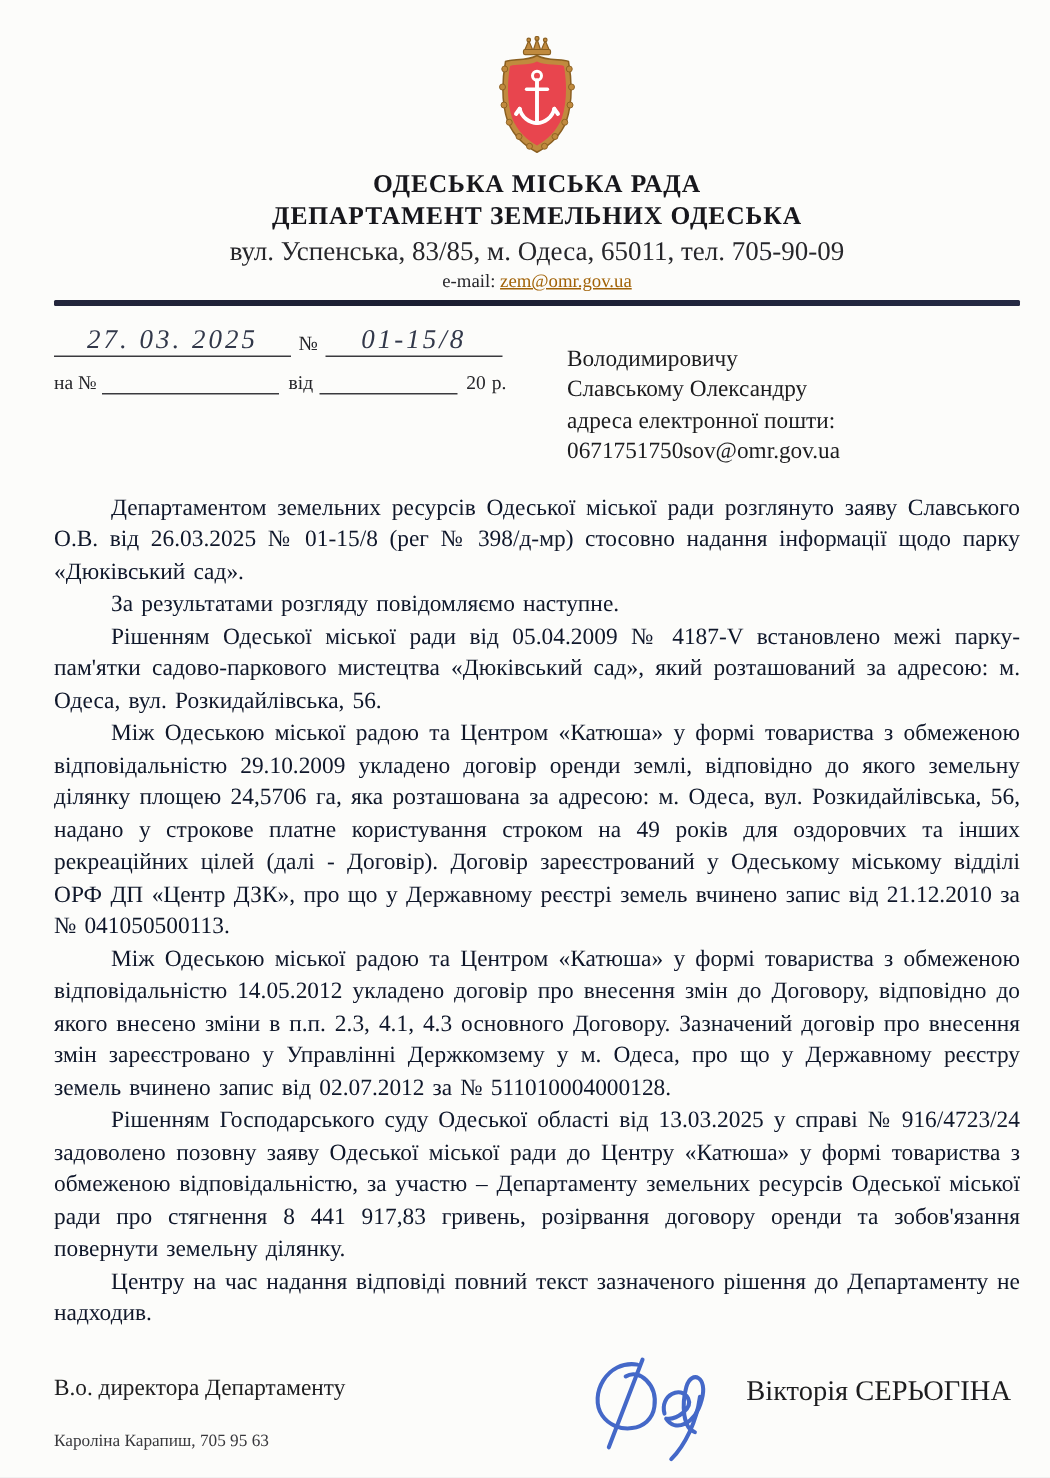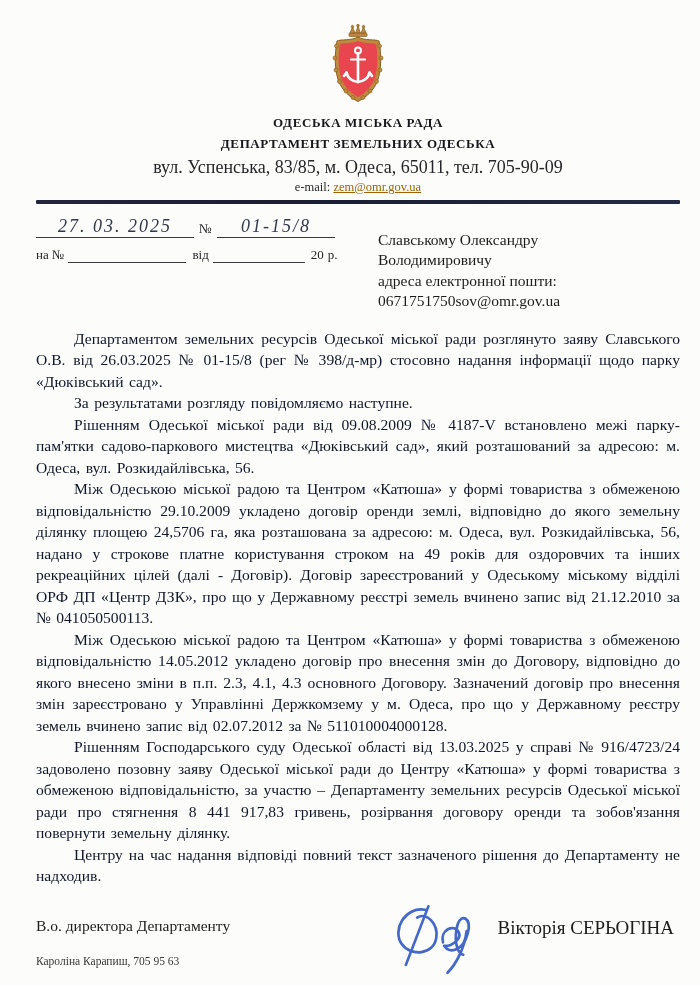--- a/index.html
+++ b/index.html
@@ -19,7 +19,7 @@
   .emblem{display:block;margin:0 auto 6px auto;}
   .org-name,.dept-name{
     font-weight:bold;
-    font-size:13px;
+    font-size:17px;
     letter-spacing:.6px;
     line-height:21px;
     color:#17171c;

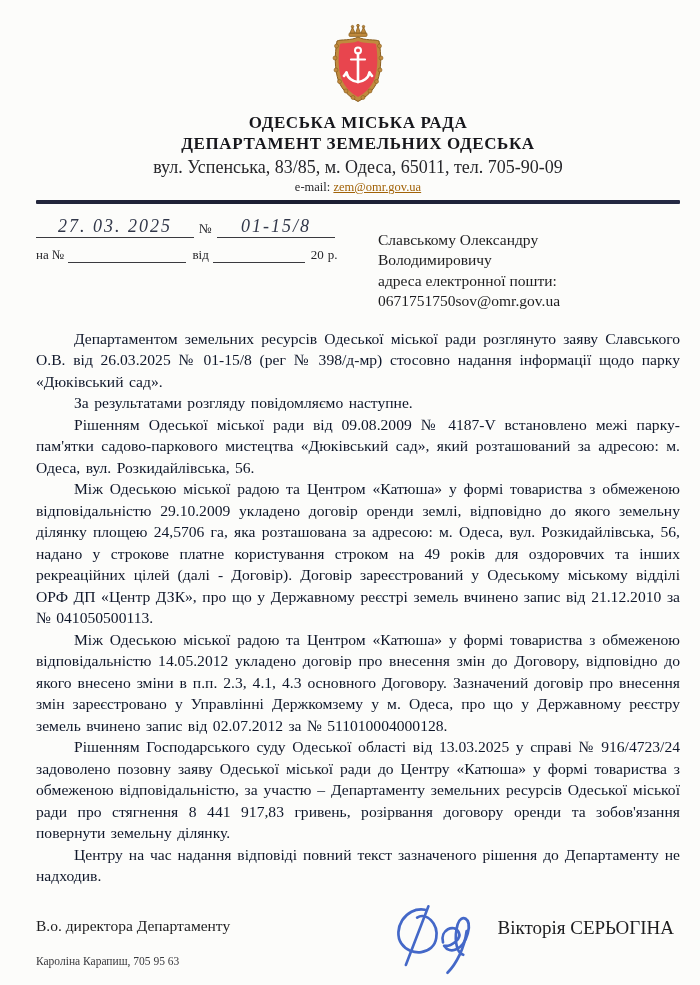--- a/index.html
+++ b/index.html
@@ -164,8 +164,8 @@
       </div>
     </div>
     <div class="recipient-block">
+      <div>Володимировичу</div>
       <div>Славському Олександру</div>
-      <div>Володимировичу</div>
       <div>адреса електронної пошти:</div>
       <div>0671751750sov@omr.gov.ua</div>
     </div>

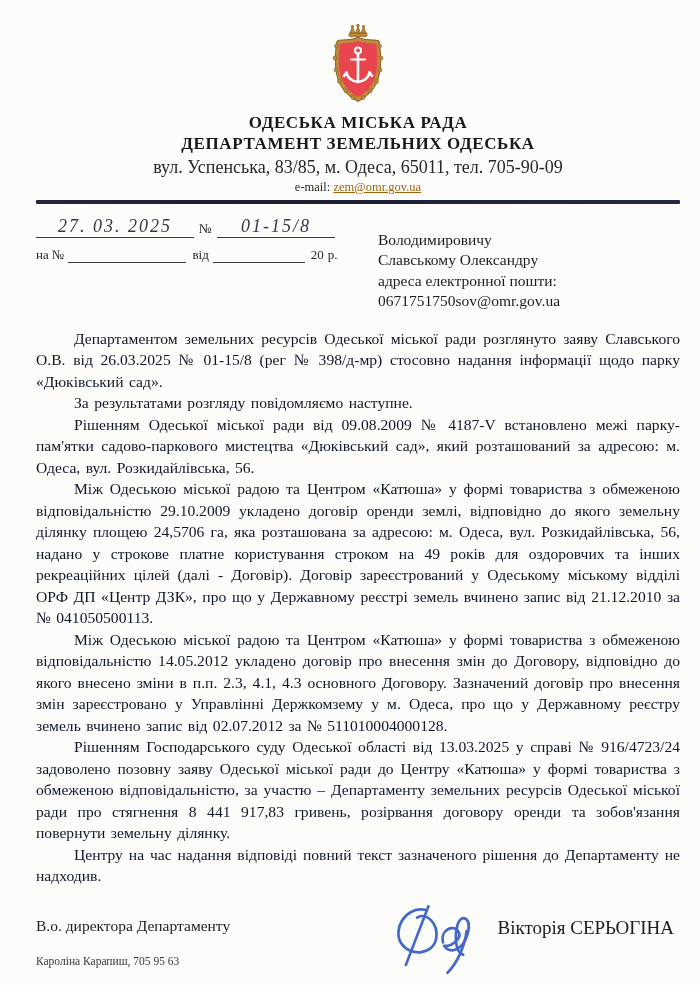--- a/index.html
+++ b/index.html
@@ -174,7 +174,7 @@
   <main class="letter-body">
     <p>Департаментом земельних ресурсів Одеської міської ради розглянуто заяву Славського О.В. від 26.03.2025 № 01-15/8 (рег № 398/д-мр) стосовно надання інформації щодо парку «Дюківський сад».</p>
     <p>За результатами розгляду повідомляємо наступне.</p>
-    <p>Рішенням Одеської міської ради від 09.08.2009 № 4187-V встановлено межі парку-пам'ятки садово-паркового мистецтва «Дюківський сад», який розташований за адресою: м. Одеса, вул. Розкидайлівська, 56.</p>
+    <p>Рішенням Одеської міської ради від 05.04.2009 № 4187-V встановлено межі парку-пам'ятки садово-паркового мистецтва «Дюківський сад», який розташований за адресою: м. Одеса, вул. Розкидайлівська, 56.</p>
     <p>Між Одеською міської радою та Центром «Катюша» у формі товариства з обмеженою відповідальністю 29.10.2009 укладено договір оренди землі, відповідно до якого земельну ділянку площею 24,5706 га, яка розташована за адресою: м. Одеса, вул. Розкидайлівська, 56, надано у строкове платне користування строком на 49 років для оздоровчих та інших рекреаційних цілей (далі - Договір). Договір зареєстрований у Одеському міському відділі ОРФ ДП «Центр ДЗК», про що у Державному реєстрі земель вчинено запис від 21.12.2010 за № 041050500113.</p>
     <p>Між Одеською міської радою та Центром «Катюша» у формі товариства з обмеженою відповідальністю 14.05.2012 укладено договір про внесення змін до Договору, відповідно до якого внесено зміни в п.п. 2.3, 4.1, 4.3 основного Договору. Зазначений договір про внесення змін зареєстровано у Управлінні Держкомзему у м. Одеса, про що у Державному реєстру земель вчинено запис від 02.07.2012 за № 511010004000128.</p>
     <p>Рішенням Господарського суду Одеської області від 13.03.2025 у справі № 916/4723/24 задоволено позовну заяву Одеської міської ради до Центру «Катюша» у формі товариства з обмеженою відповідальністю, за участю – Департаменту земельних ресурсів Одеської міської ради про стягнення 8 441 917,83 гривень, розірвання договору оренди та зобов'язання повернути земельну ділянку.</p>

